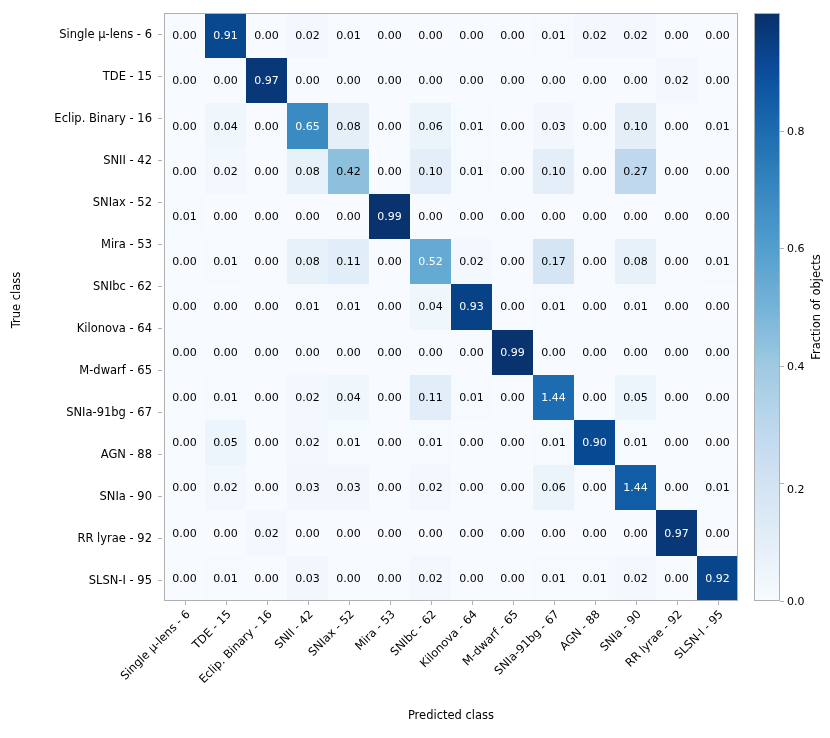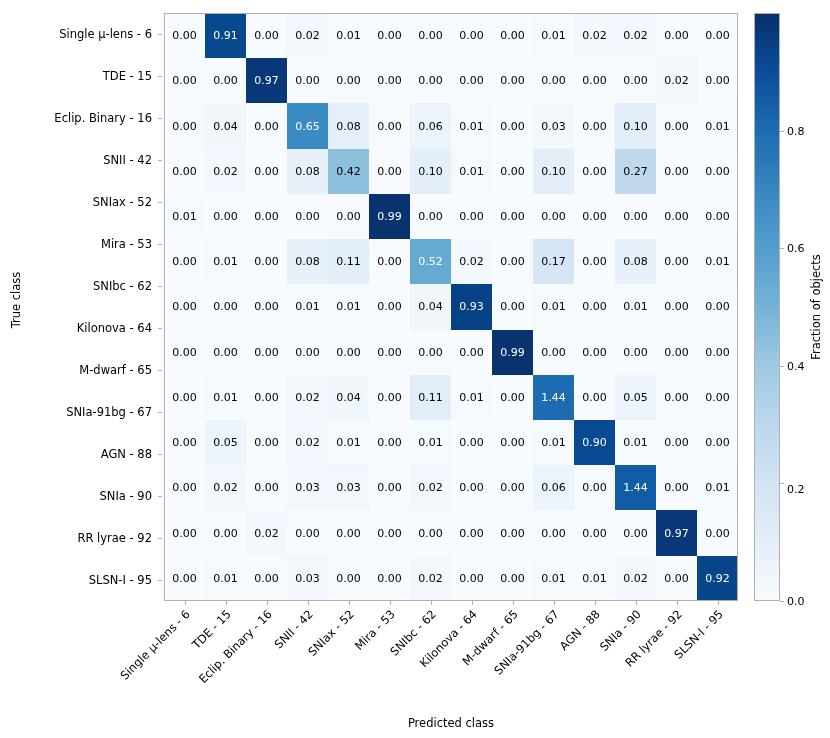--- a/index.html
+++ b/index.html
@@ -129,7 +129,6 @@
     width: 574px;
     text-align: center;
     font-size: 11.5px;
-    margin-top: 8px;
   }
 
   

